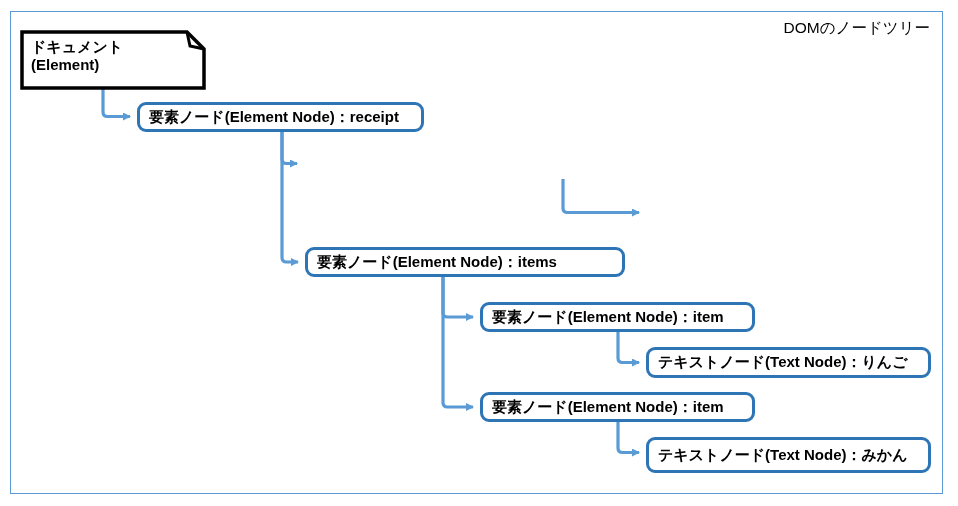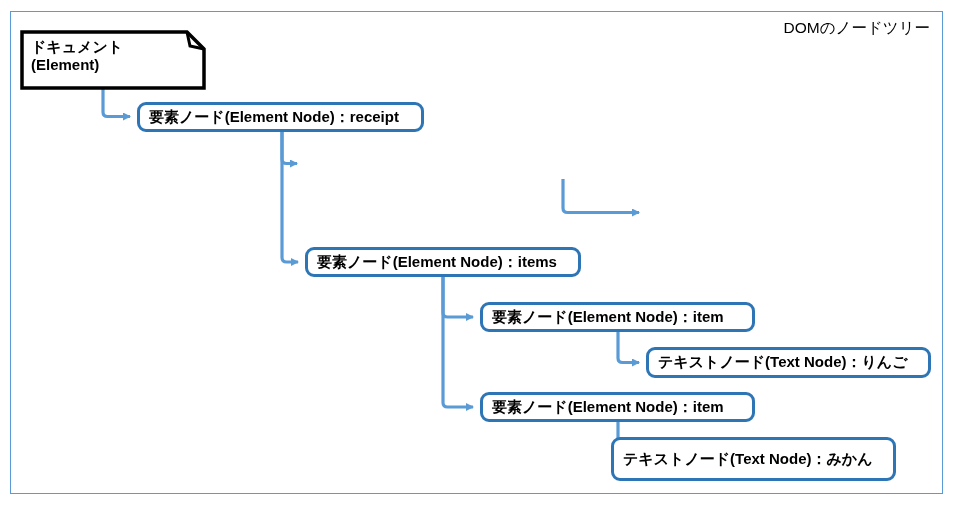--- a/index.html
+++ b/index.html
@@ -47,7 +47,7 @@
   .n-receipt{left:137px;top:102px;width:287px;height:30px;}
   .n-shop{left:304px;top:148px;width:513px;height:31px;}
   .n-abc{left:646px;top:197px;width:279px;height:31px;}
-  .n-items{left:305px;top:247px;width:276px;height:30px;}
+  .n-items{left:305px;top:247px;width:320px;height:30px;}
   .n-item1{left:480px;top:302px;width:275px;height:30px;}
   .n-ringo{left:646px;top:347px;width:285px;height:31px;}
   .n-item2{left:480px;top:392px;width:275px;height:30px;}

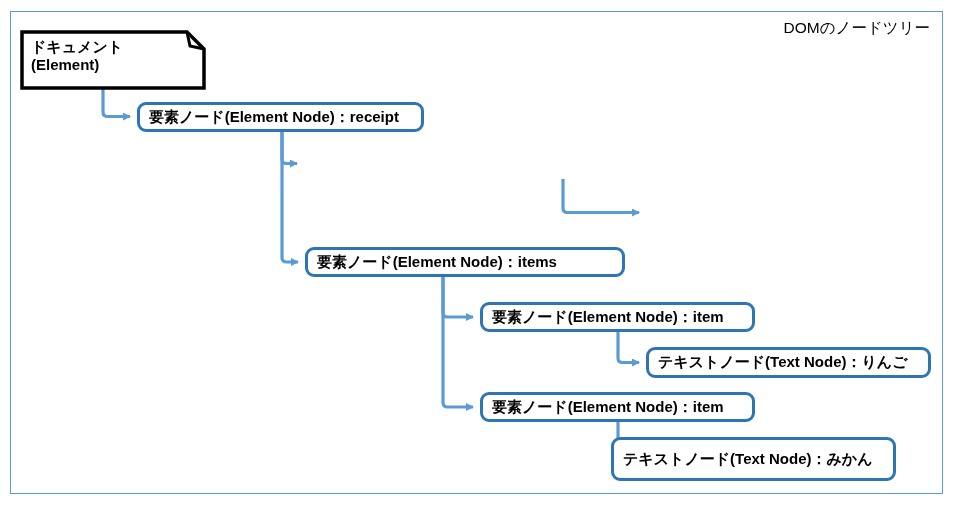--- a/index.html
+++ b/index.html
@@ -51,7 +51,7 @@
   .n-item1{left:480px;top:302px;width:275px;height:30px;}
   .n-ringo{left:646px;top:347px;width:285px;height:31px;}
   .n-item2{left:480px;top:392px;width:275px;height:30px;}
-  .n-mikan{left:611px;top:437px;width:285px;height:44px;text-align:right;}
+  .n-mikan{left:646px;top:437px;width:285px;height:36px;text-align:right;}
   .connectors{position:absolute;left:0;top:0;width:958px;height:506px;pointer-events:none;}
 </style>
 </head>

